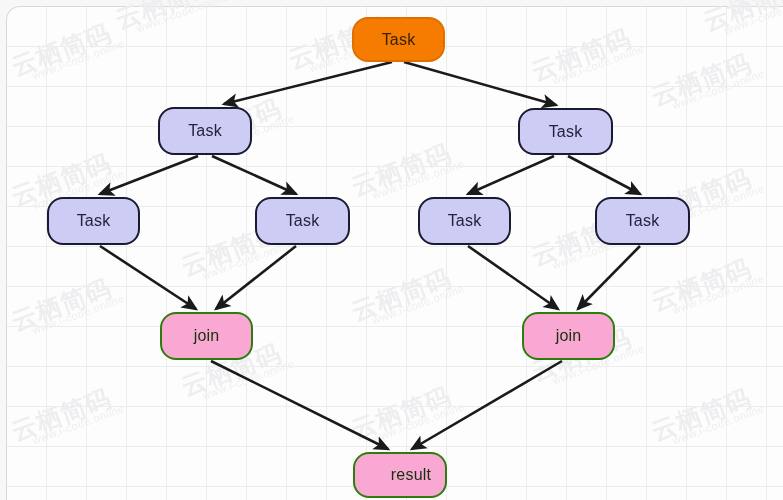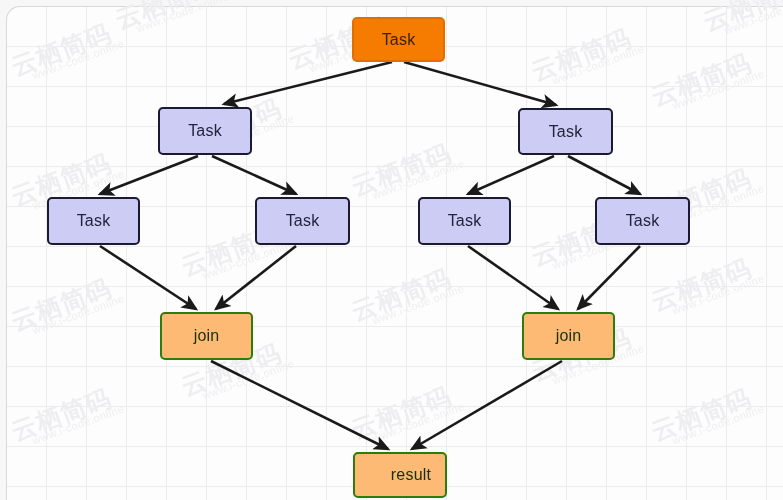--- a/index.html
+++ b/index.html
@@ -77,7 +77,7 @@
     display: flex;
     align-items: center;
     justify-content: center;
-    border-radius: 5px;
+    border-radius: 16px;
     border-width: 2.5px;
     border-style: solid;
     box-sizing: border-box;

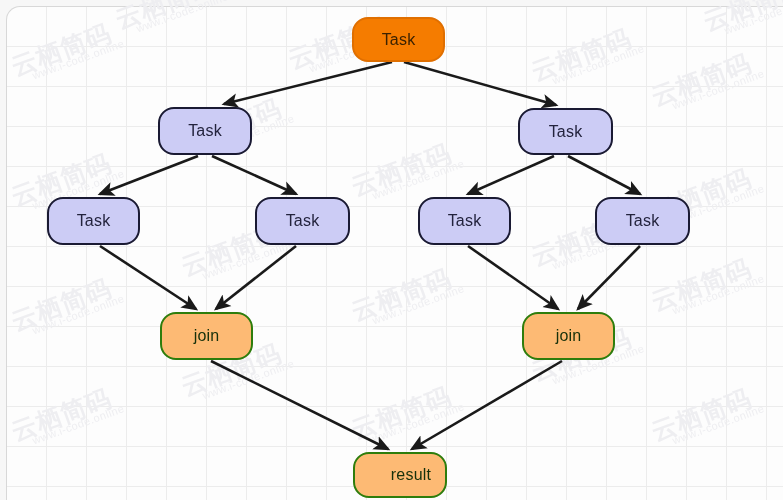--- a/index.html
+++ b/index.html
@@ -96,7 +96,7 @@
   }
   .node.join,
   .node.result {
-    background: #fdba74;
+    background: #f9a8d4;
     border-color: #2e7d0c;
     color: #16300a;
   }

